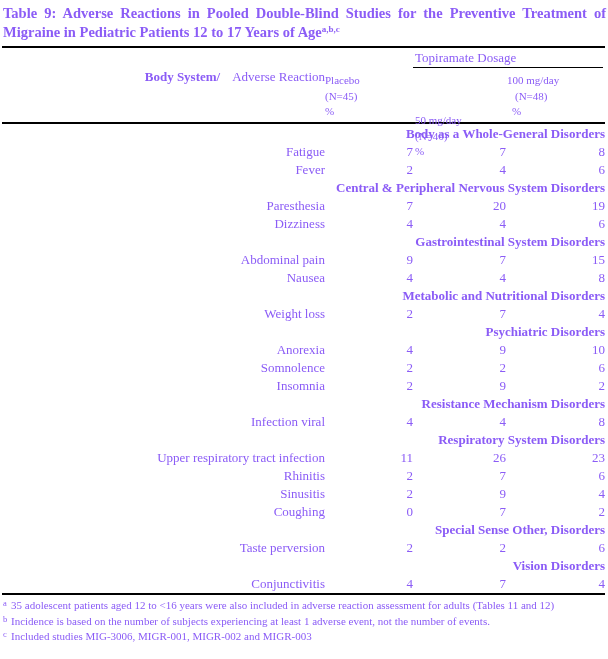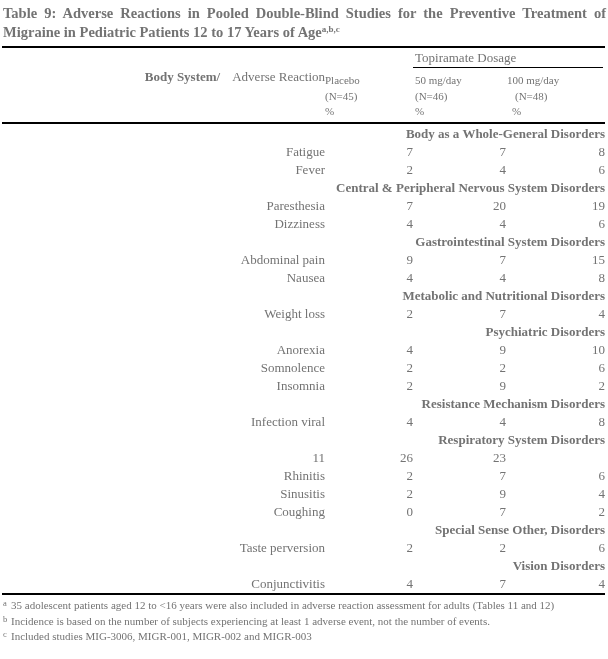--- a/index.html
+++ b/index.html
@@ -8,7 +8,7 @@
     width: 608px;
     height: 659px;
     background: #ffffff;
-    color: #737373;
+    color: #8b5cf6;
     font-family: "Liberation Serif", "DejaVu Serif", serif;
     overflow: hidden;
     position: relative;

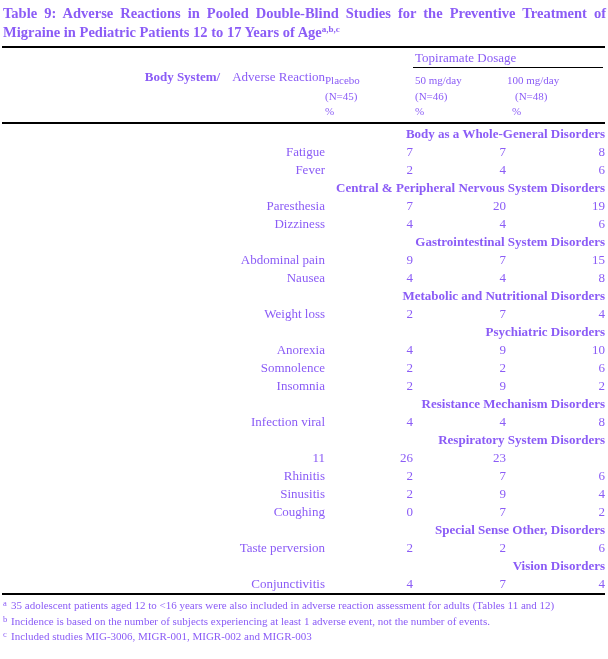--- a/index.html
+++ b/index.html
@@ -68,7 +68,7 @@
     line-height: 15.5px;
   }
   .col-head > div { white-space: nowrap; }
-  .col-50 { padding-left: 2px; }
+  .col-50 { padding-left: 2px; margin-top: 40px; }
   .col-100 { padding-left: 1px; }
   .col-100 .n-line { padding-left: 8px; }
   .col-100 .unit-line { padding-left: 5px; }

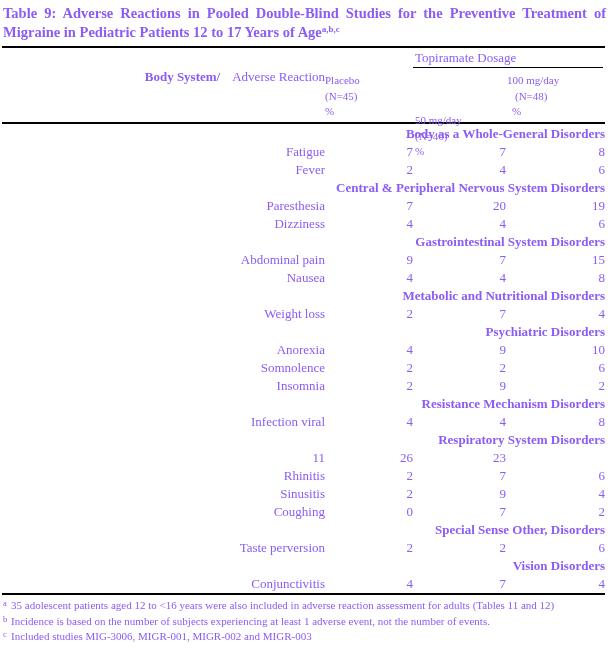--- a/index.html
+++ b/index.html
@@ -230,6 +230,7 @@
           <div class="cat-label">Respiratory System Disorders</div>
         </div>
         <div class="grid trow">
+          <div class="item-label">Upper respiratory tract infection</div>
           <div class="val colv0">11</div>
           <div class="val colv1">26</div>
           <div class="val colv2">23</div>

